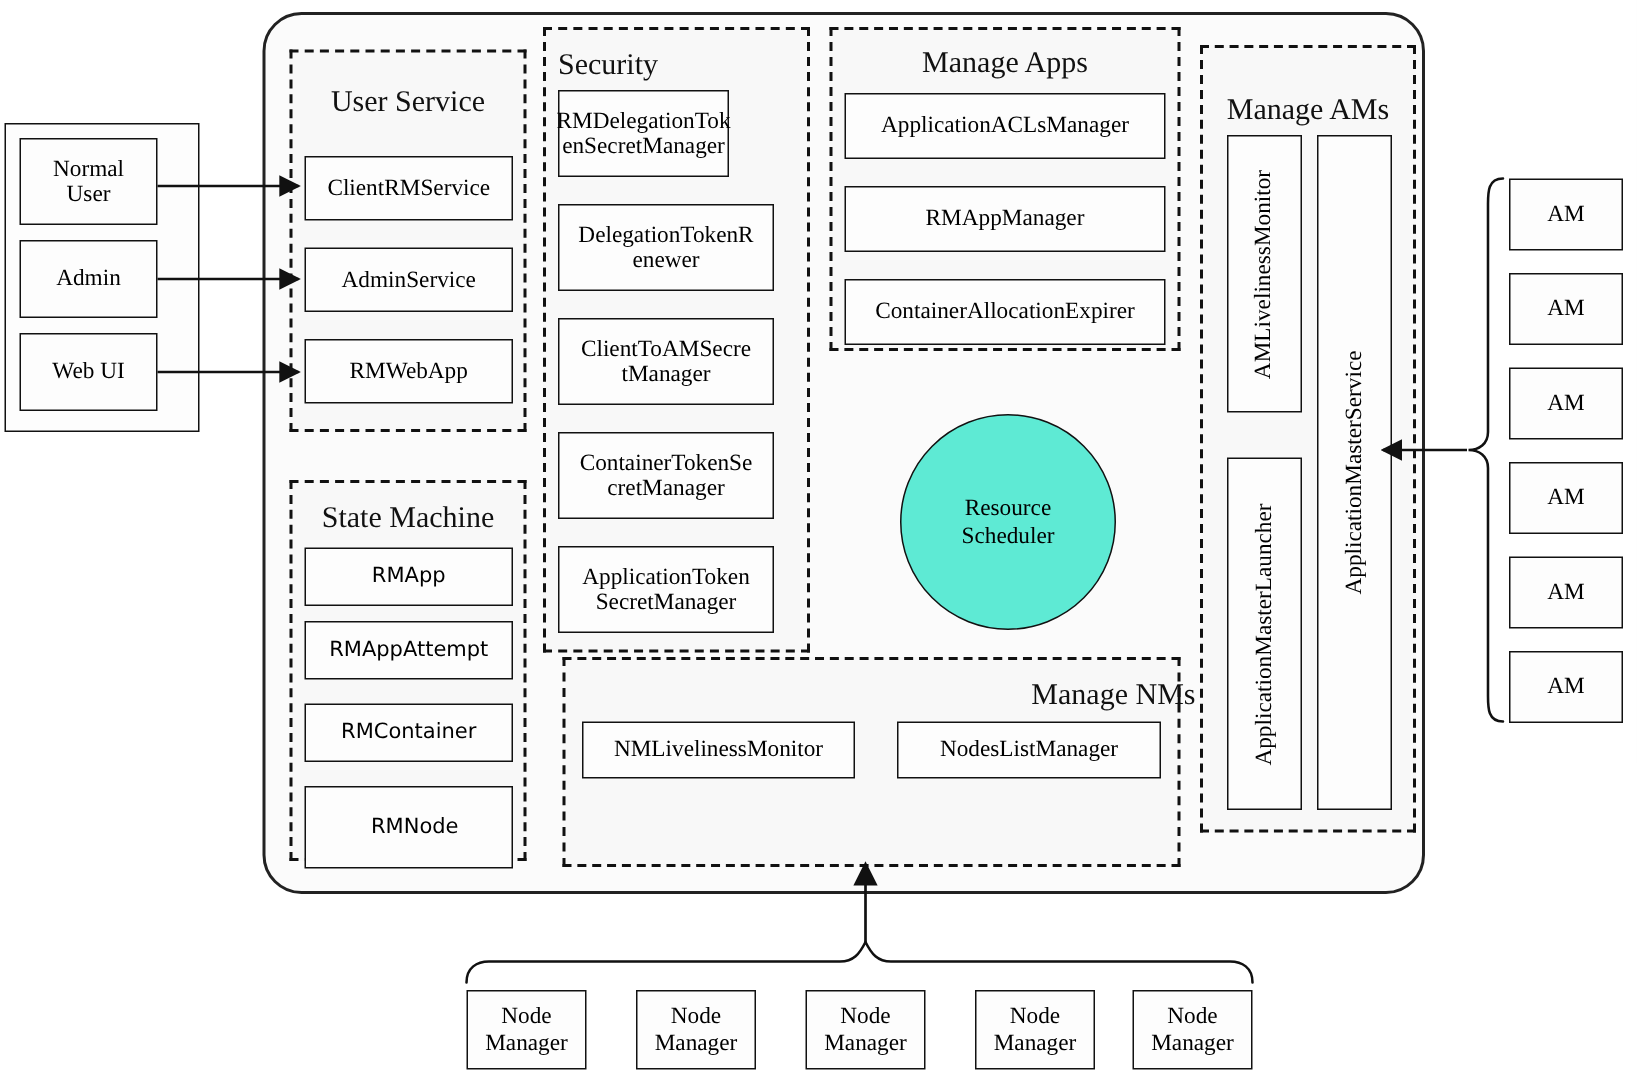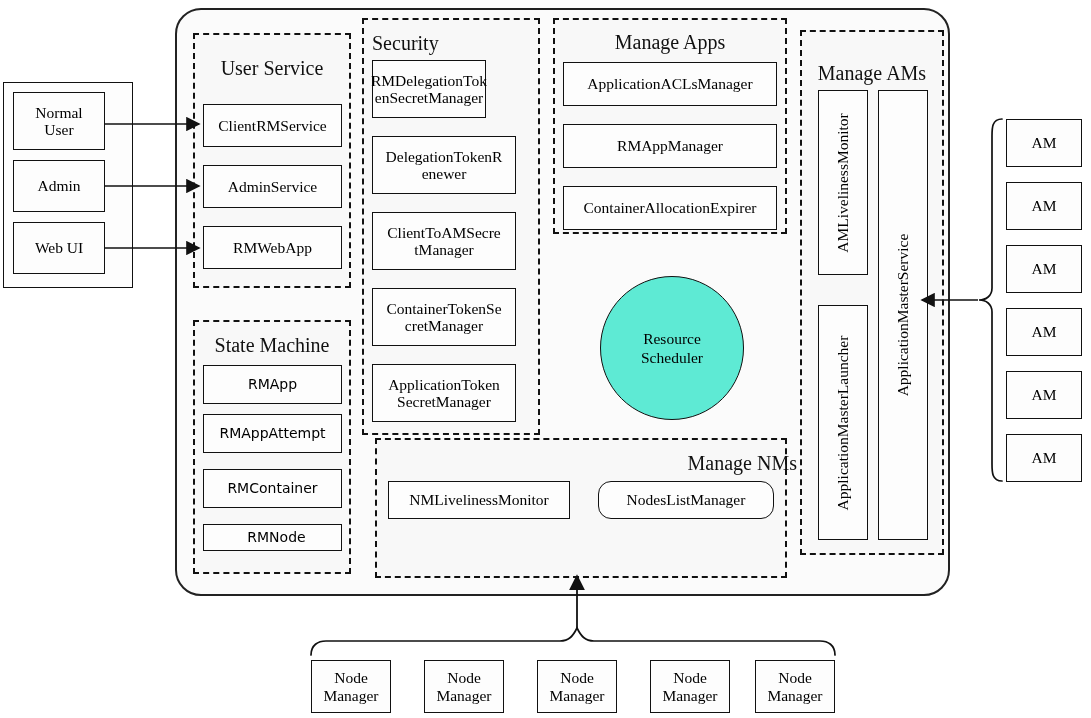--- a/index.html
+++ b/index.html
@@ -192,7 +192,7 @@
   <div class="abs box" style="left:388px; top:481px; width:182px; height:38px;">
     <span>NMLivelinessMonitor</span>
   </div>
-  <div class="abs box" style="left:598px; top:481px; width:176px; height:38px;border-radius:13px;">
+  <div class="abs box" style="left:598px; top:481px; width:176px; height:38px;">
     <span>NodesListManager</span>
   </div>
 

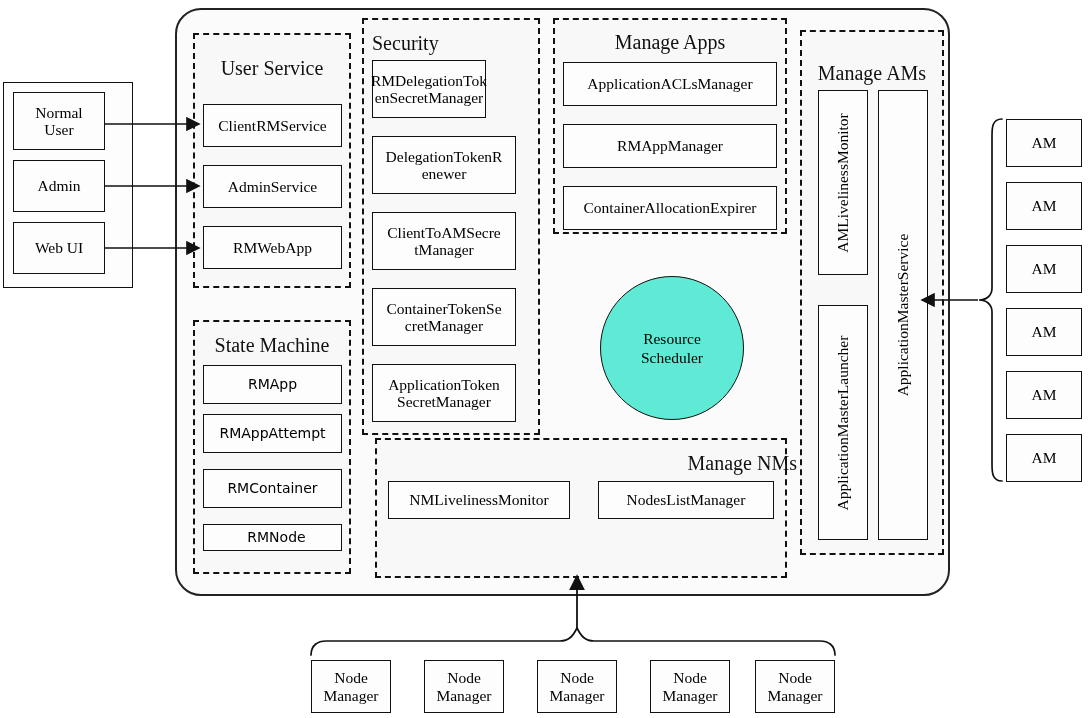--- a/index.html
+++ b/index.html
@@ -140,7 +140,7 @@
   <div class="abs box sans" style="left:203px; top:469px; width:139px; height:39px;">
     <span>RMContainer</span>
   </div>
-  <div class="abs box sans" style="left:203px; top:524px; width:139px; height:27px;padding-left:10px;">
+  <div class="abs box sans" style="left:203px; top:524px; width:139px; height:55px;padding-left:10px;">
     <span>RMNode</span>
   </div>
 

